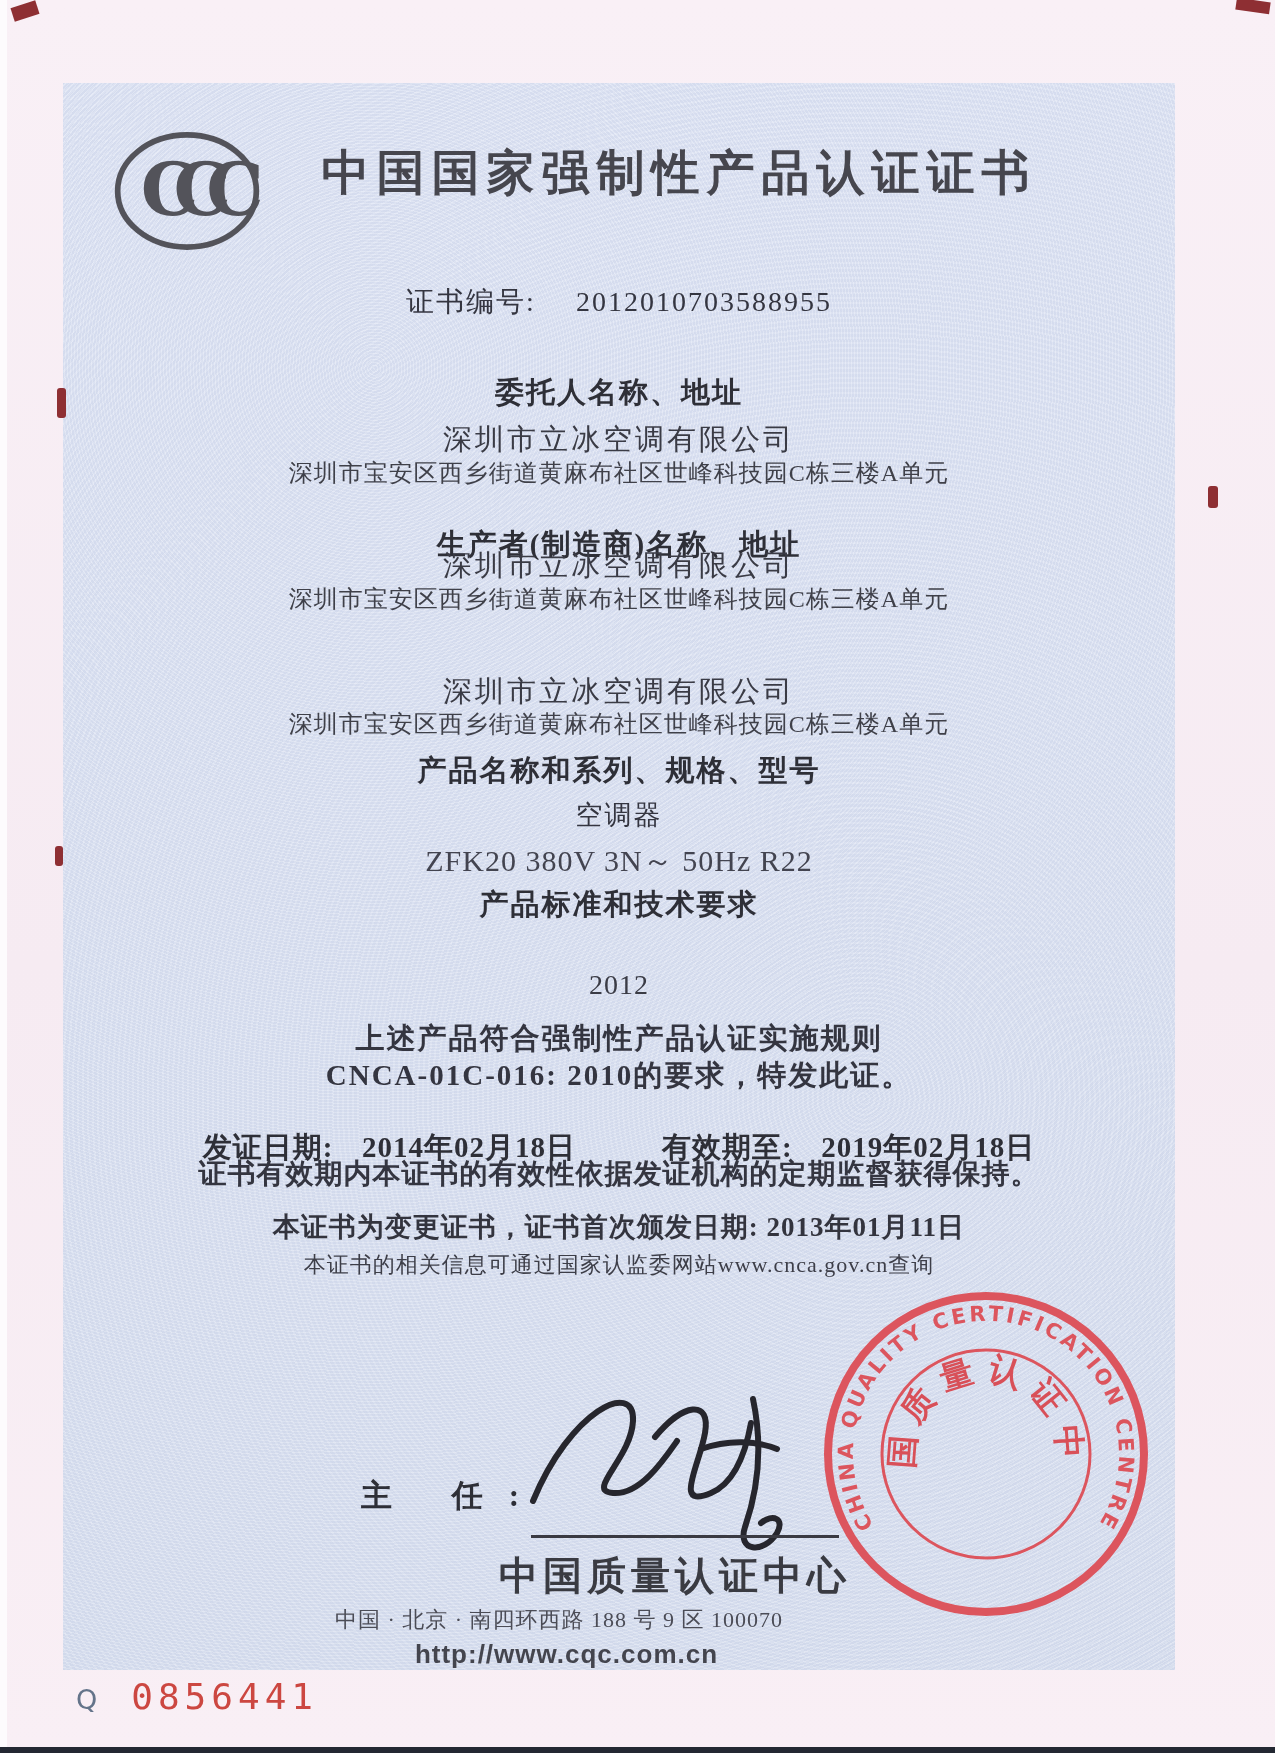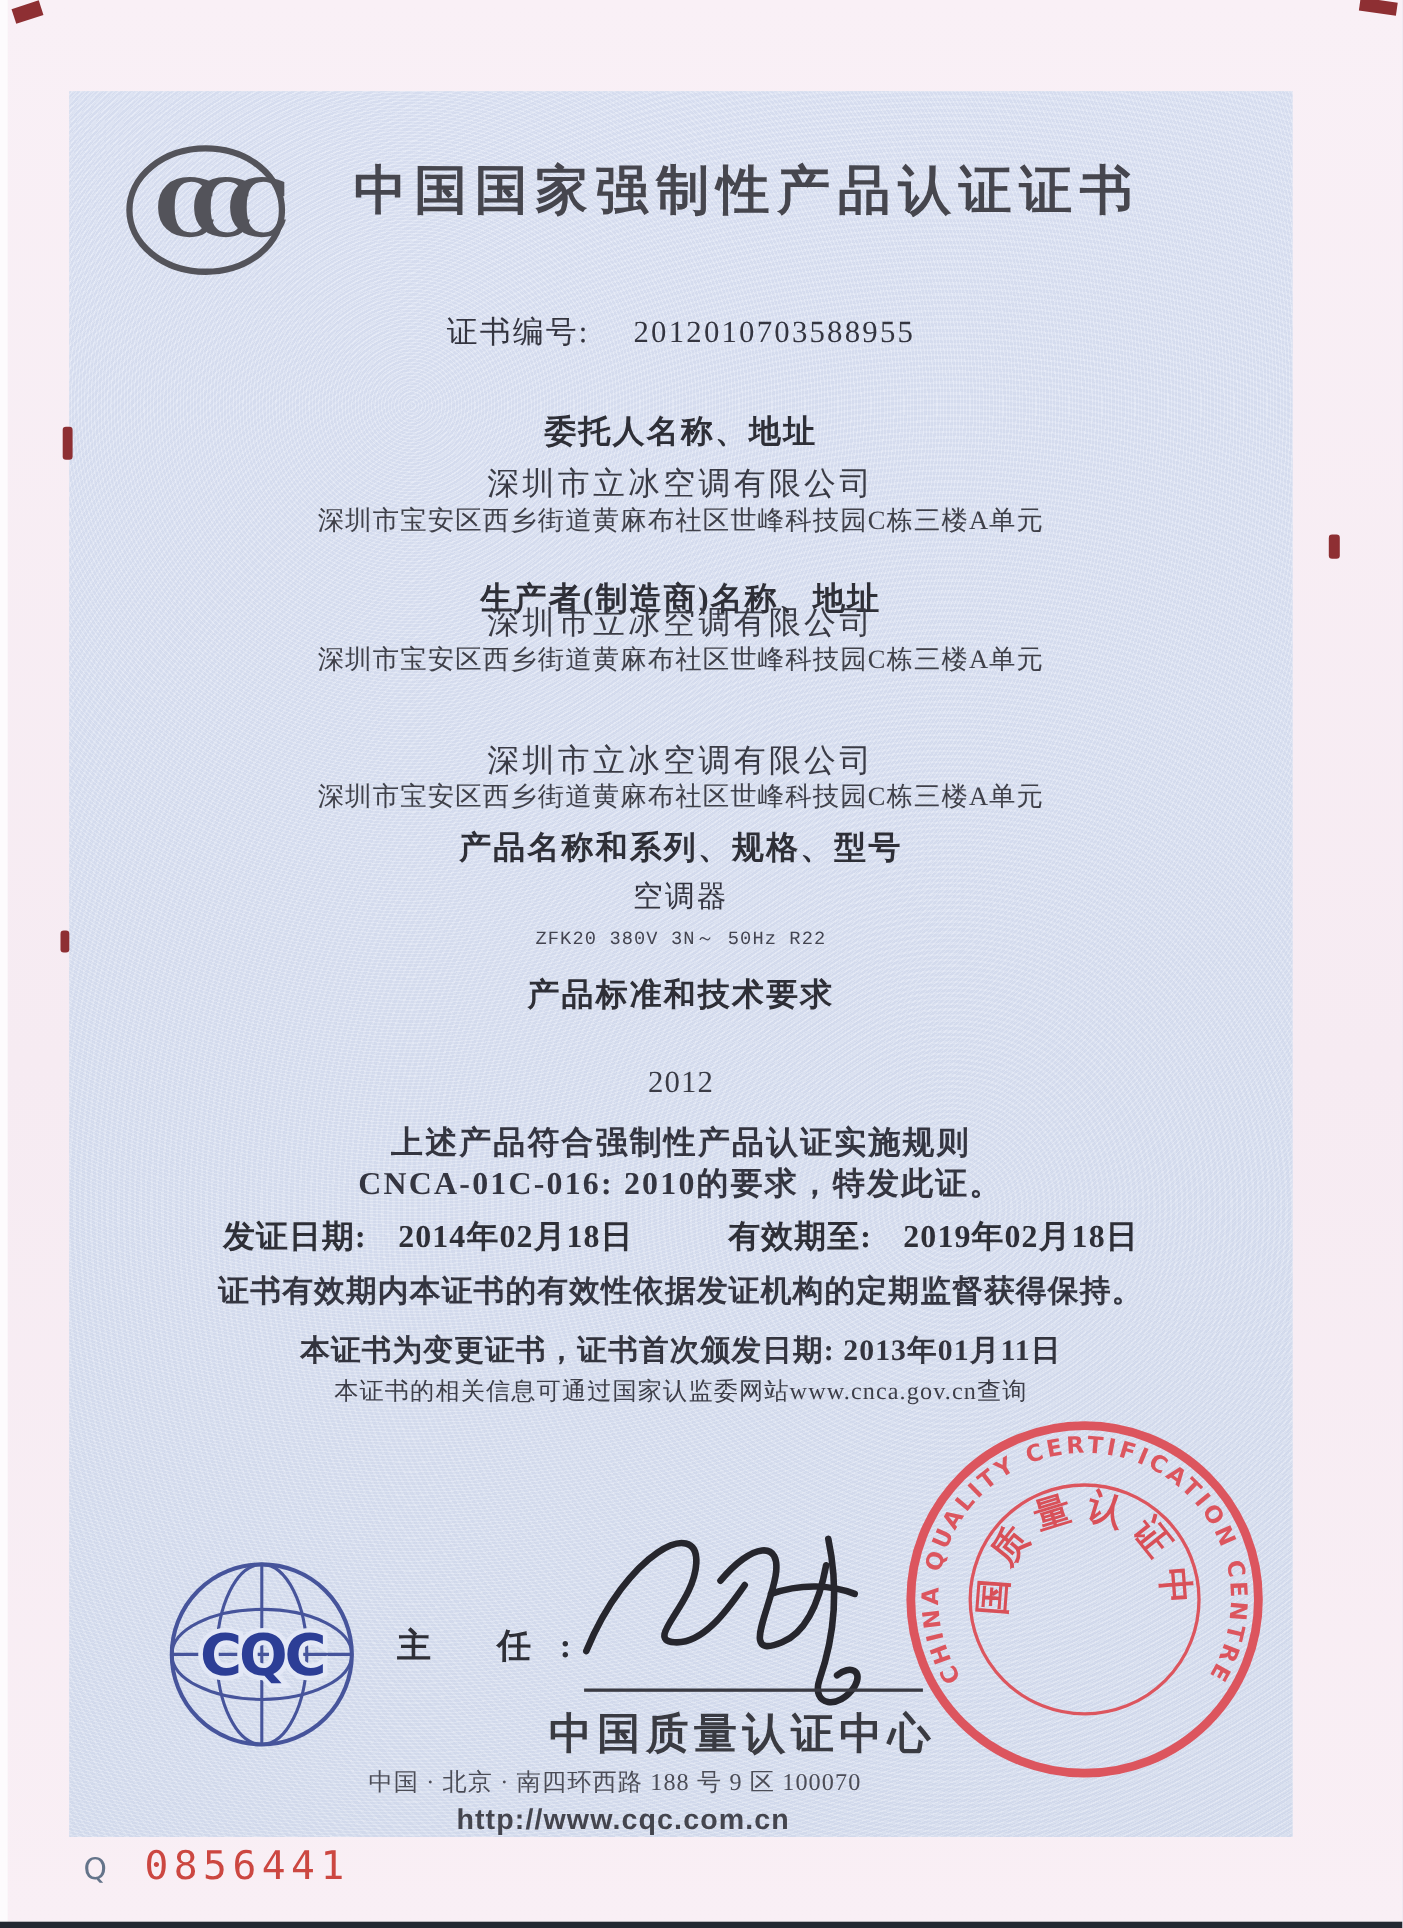--- a/index.html
+++ b/index.html
@@ -32,7 +32,7 @@
   .company{font-size:29px;letter-spacing:3px;color:#3a3b45;}
   .addr{font-size:24px;letter-spacing:1px;color:#3f4049;}
   .prod-name{font-size:27px;letter-spacing:2px;}
-  .model{font-size:17px;letter-spacing:1px;color:#434450;font-family:Liberation Mono, monospace;}
+  .model{font-size:30px;letter-spacing:1px;color:#434450;}
   .gbline{font-size:28px;letter-spacing:1px;color:#3a3b45;}
   .decl{font-size:29px;font-weight:bold;letter-spacing:2px;}
   .daterow{position:absolute;left:0;right:0;display:flex;justify-content:center;gap:86px;

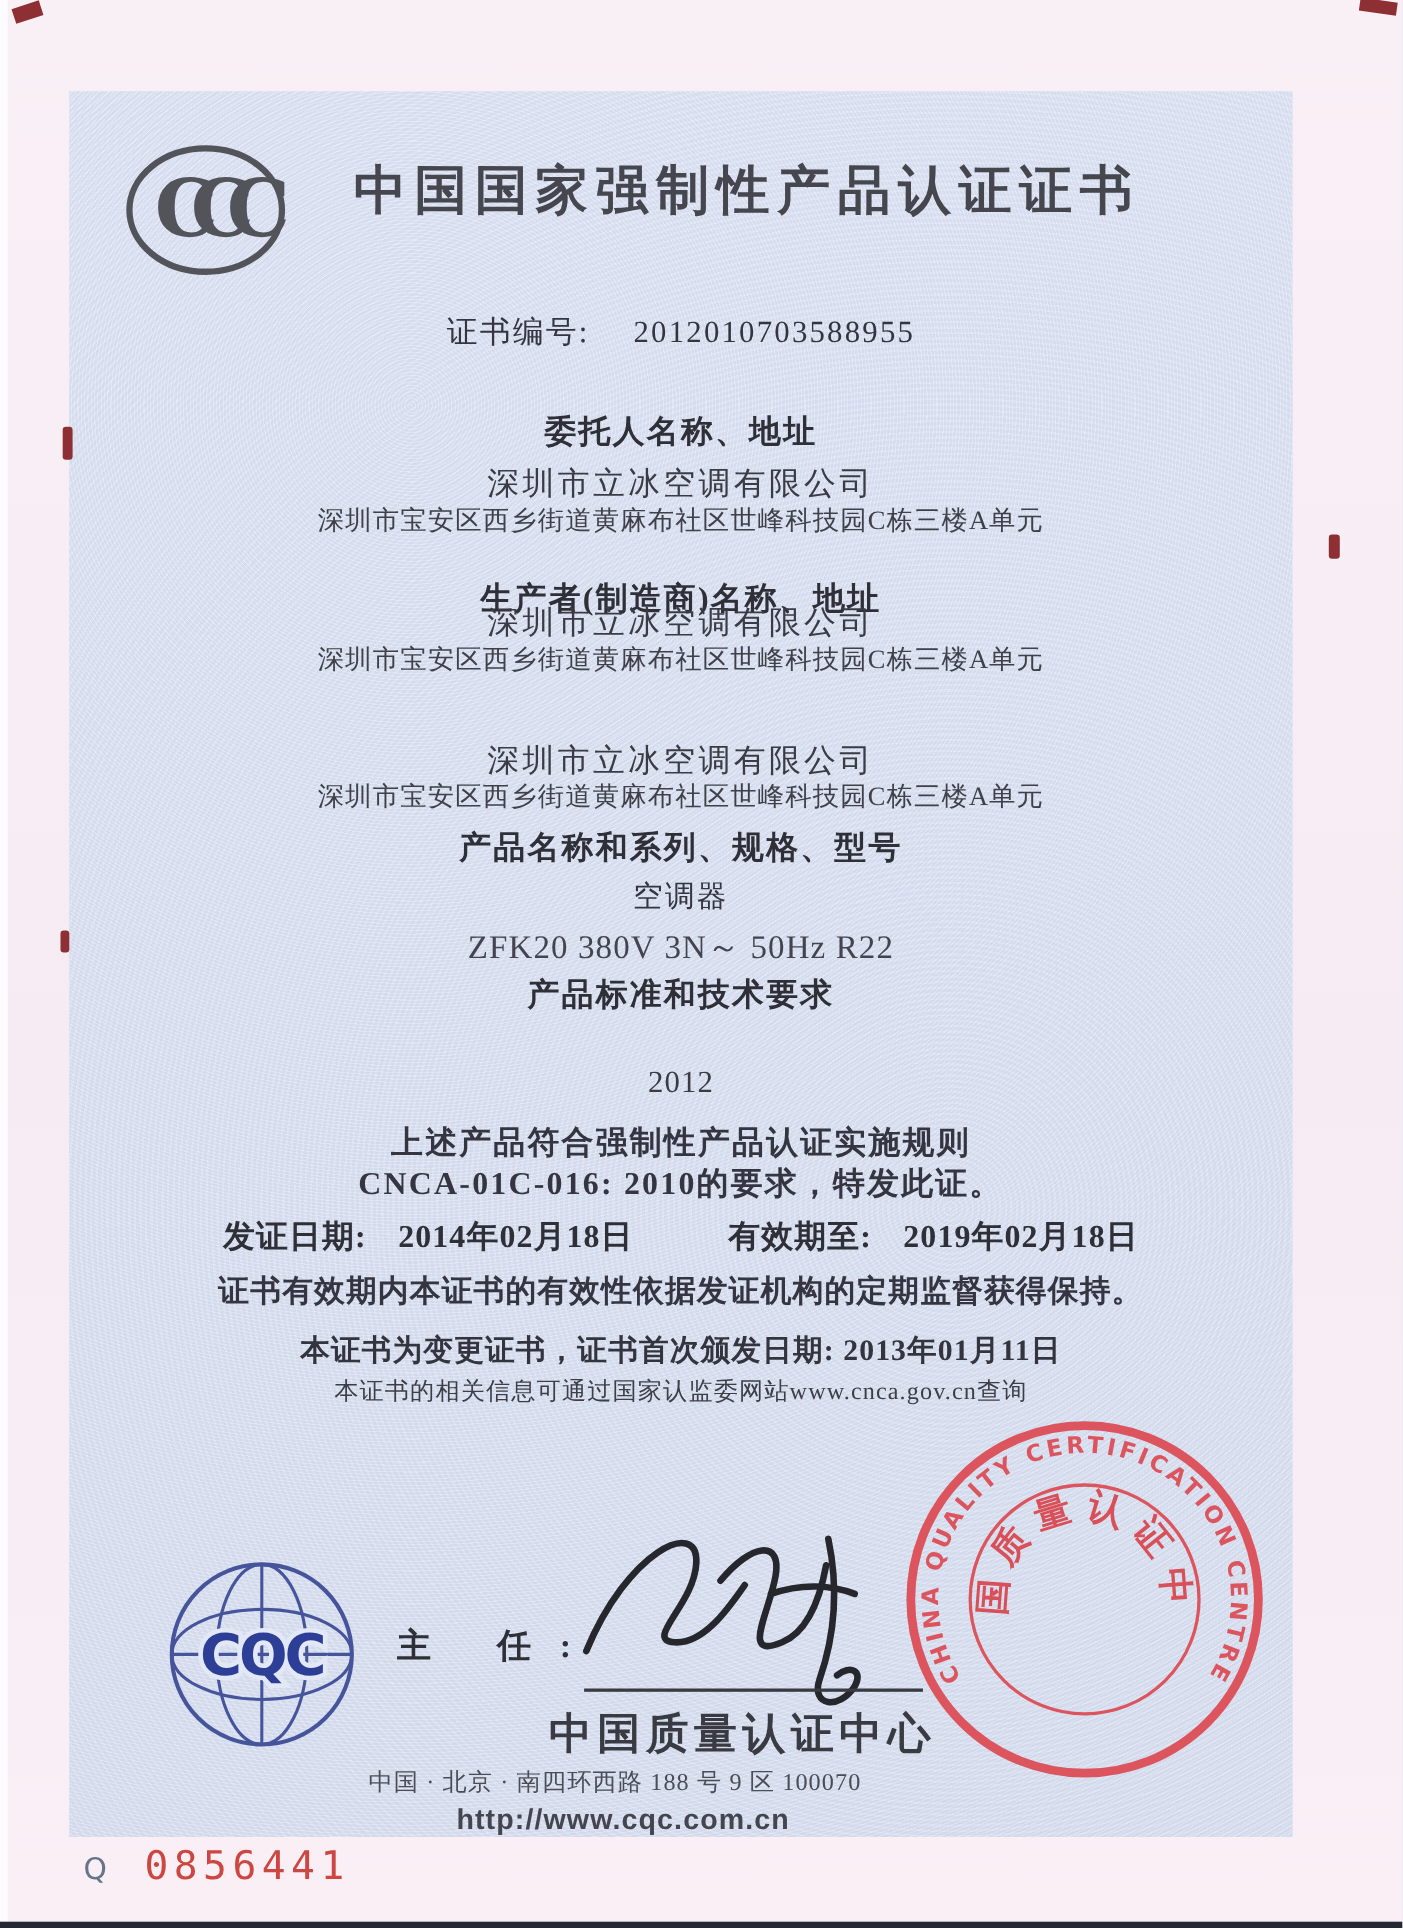--- a/index.html
+++ b/index.html
@@ -36,7 +36,7 @@
   .gbline{font-size:28px;letter-spacing:1px;color:#3a3b45;}
   .decl{font-size:29px;font-weight:bold;letter-spacing:2px;}
   .daterow{position:absolute;left:0;right:0;display:flex;justify-content:center;gap:86px;
-    font-size:29px;font-weight:bold;letter-spacing:1px;color:#2e2f37;}
+    font-size:29px;font-weight:bold;letter-spacing:1px;color:#2e2f37;margin-top:23px;}
   .validity{font-size:28px;font-weight:bold;letter-spacing:1px;}
   .change{font-size:27px;font-weight:bold;letter-spacing:1px;color:#33343e;}
   .infoline{font-size:22px;color:#3d3e48;letter-spacing:1px;}

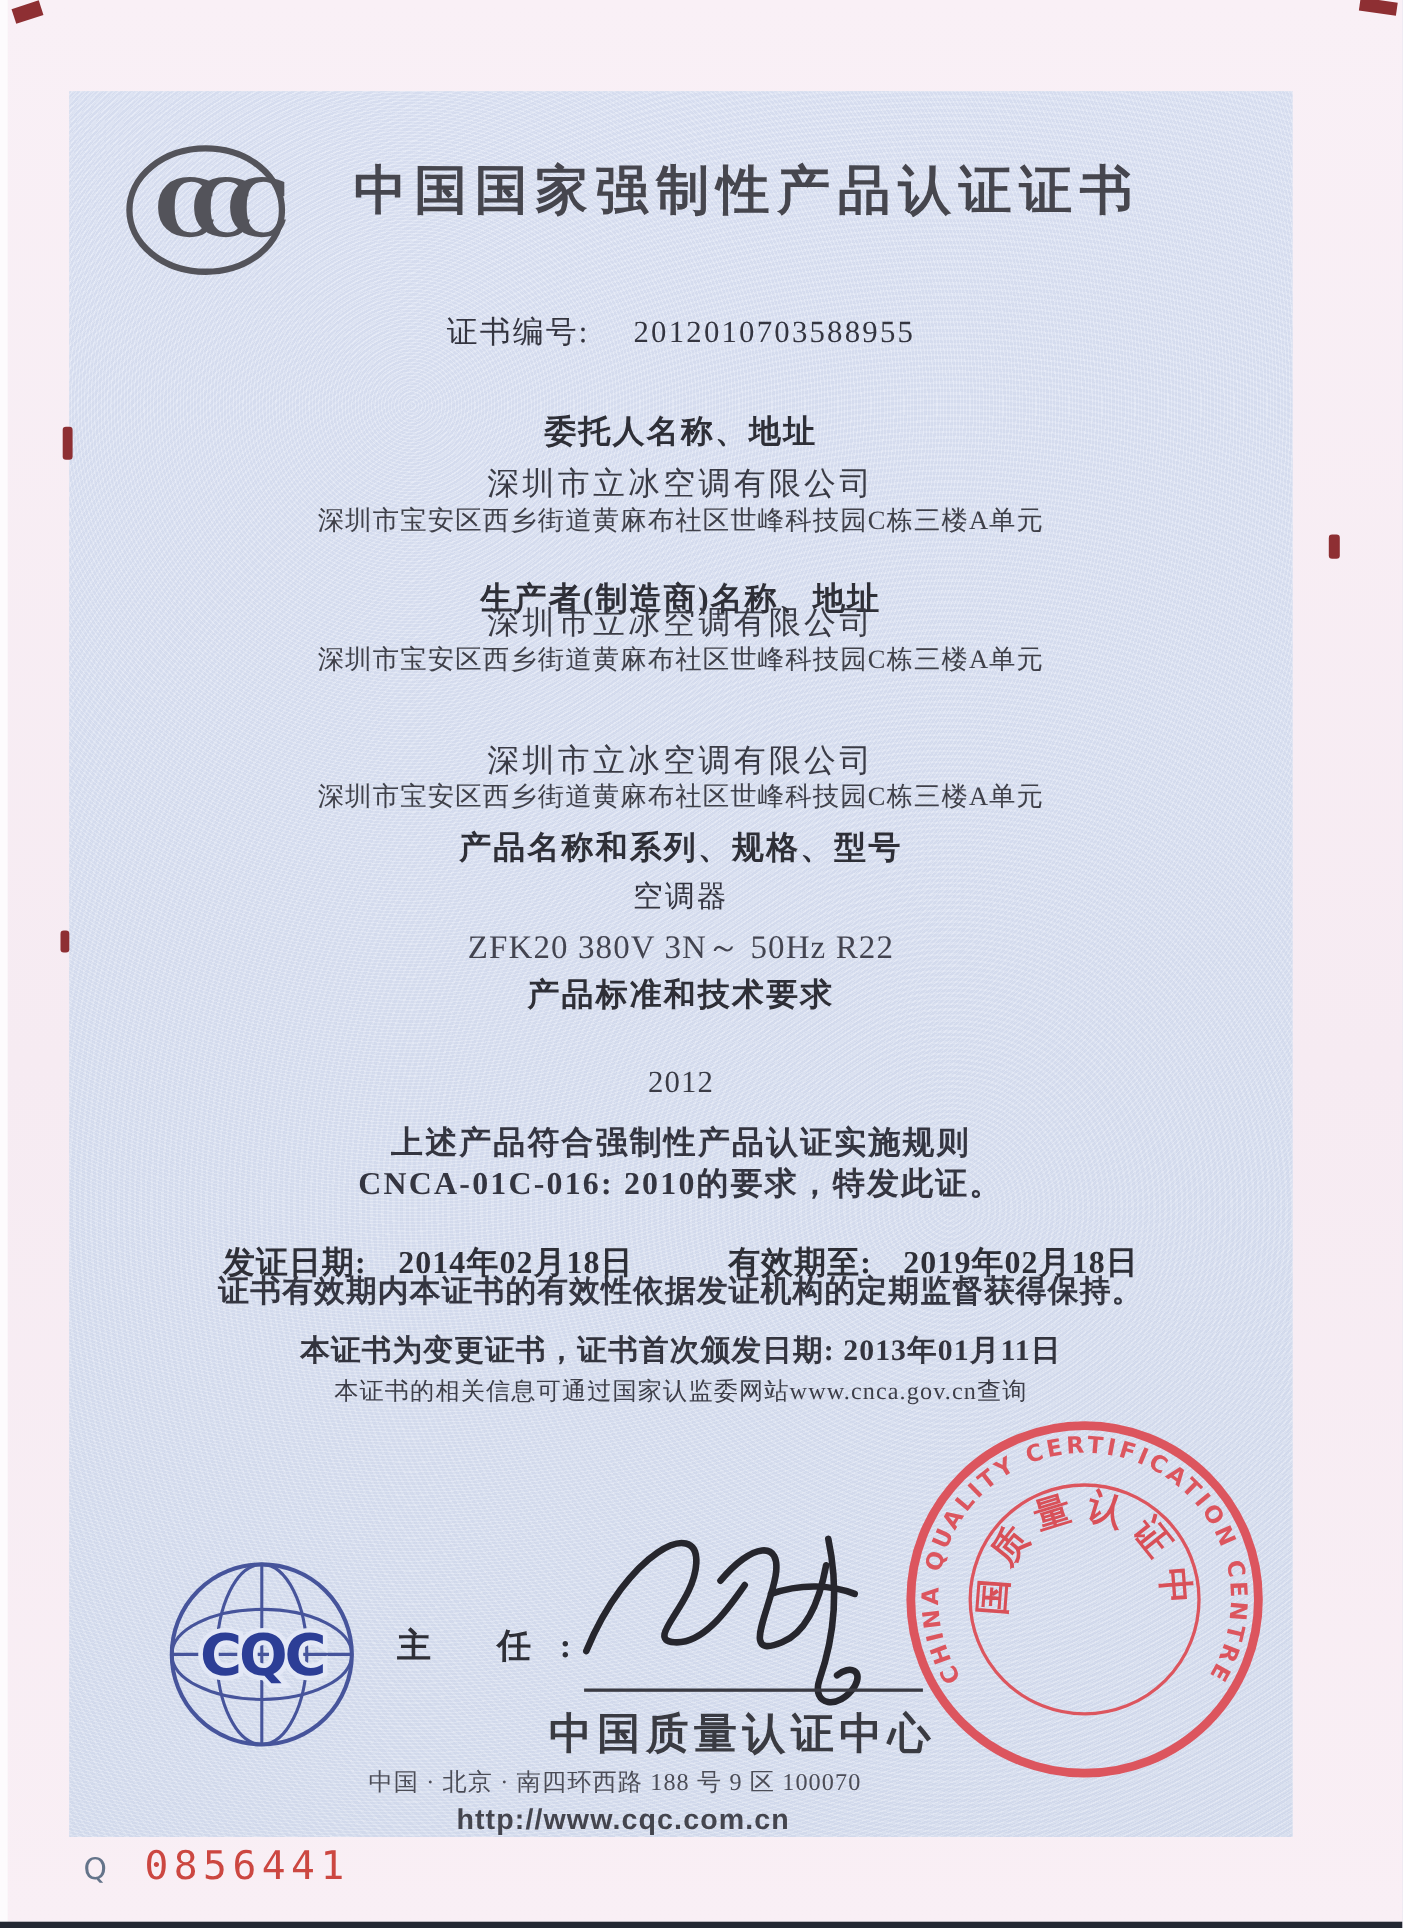--- a/index.html
+++ b/index.html
@@ -128,16 +128,6 @@
     <div class="line change" style="top:1126px">本证书为变更证书，证书首次颁发日期: 2013年01月11日</div>
     <div class="line infoline" style="top:1167px">本证书的相关信息可通过国家认监委网站www.cnca.gov.cn查询</div>
 
-    <div class="cqc">
-      <svg viewBox="0 0 200 200" width="190" height="186">
-        <circle cx="100" cy="100" r="88" fill="none" stroke="#46549b" stroke-width="4"></circle>
-        <ellipse cx="100" cy="100" rx="44" ry="88" fill="none" stroke="#46549b" stroke-width="3"></ellipse>
-        <ellipse cx="100" cy="100" rx="88" ry="44" fill="none" stroke="#46549b" stroke-width="3"></ellipse>
-        <line x1="100" y1="12" x2="100" y2="188" stroke="#46549b" stroke-width="3"></line>
-        <line x1="12" y1="100" x2="188" y2="100" stroke="#46549b" stroke-width="3"></line>
-        <text x="100" y="120" text-anchor="middle" font-size="56" font-weight="bold" letter-spacing="-3" fill="#2c3e96" stroke="#e3e8f6" stroke-width="9" style="paint-order:stroke" font-family="'DejaVu Sans','Liberation Sans',sans-serif">CQC</text>
-      </svg>
-    </div>
 
     <div class="director">主 任:</div>
     <div class="signature">

